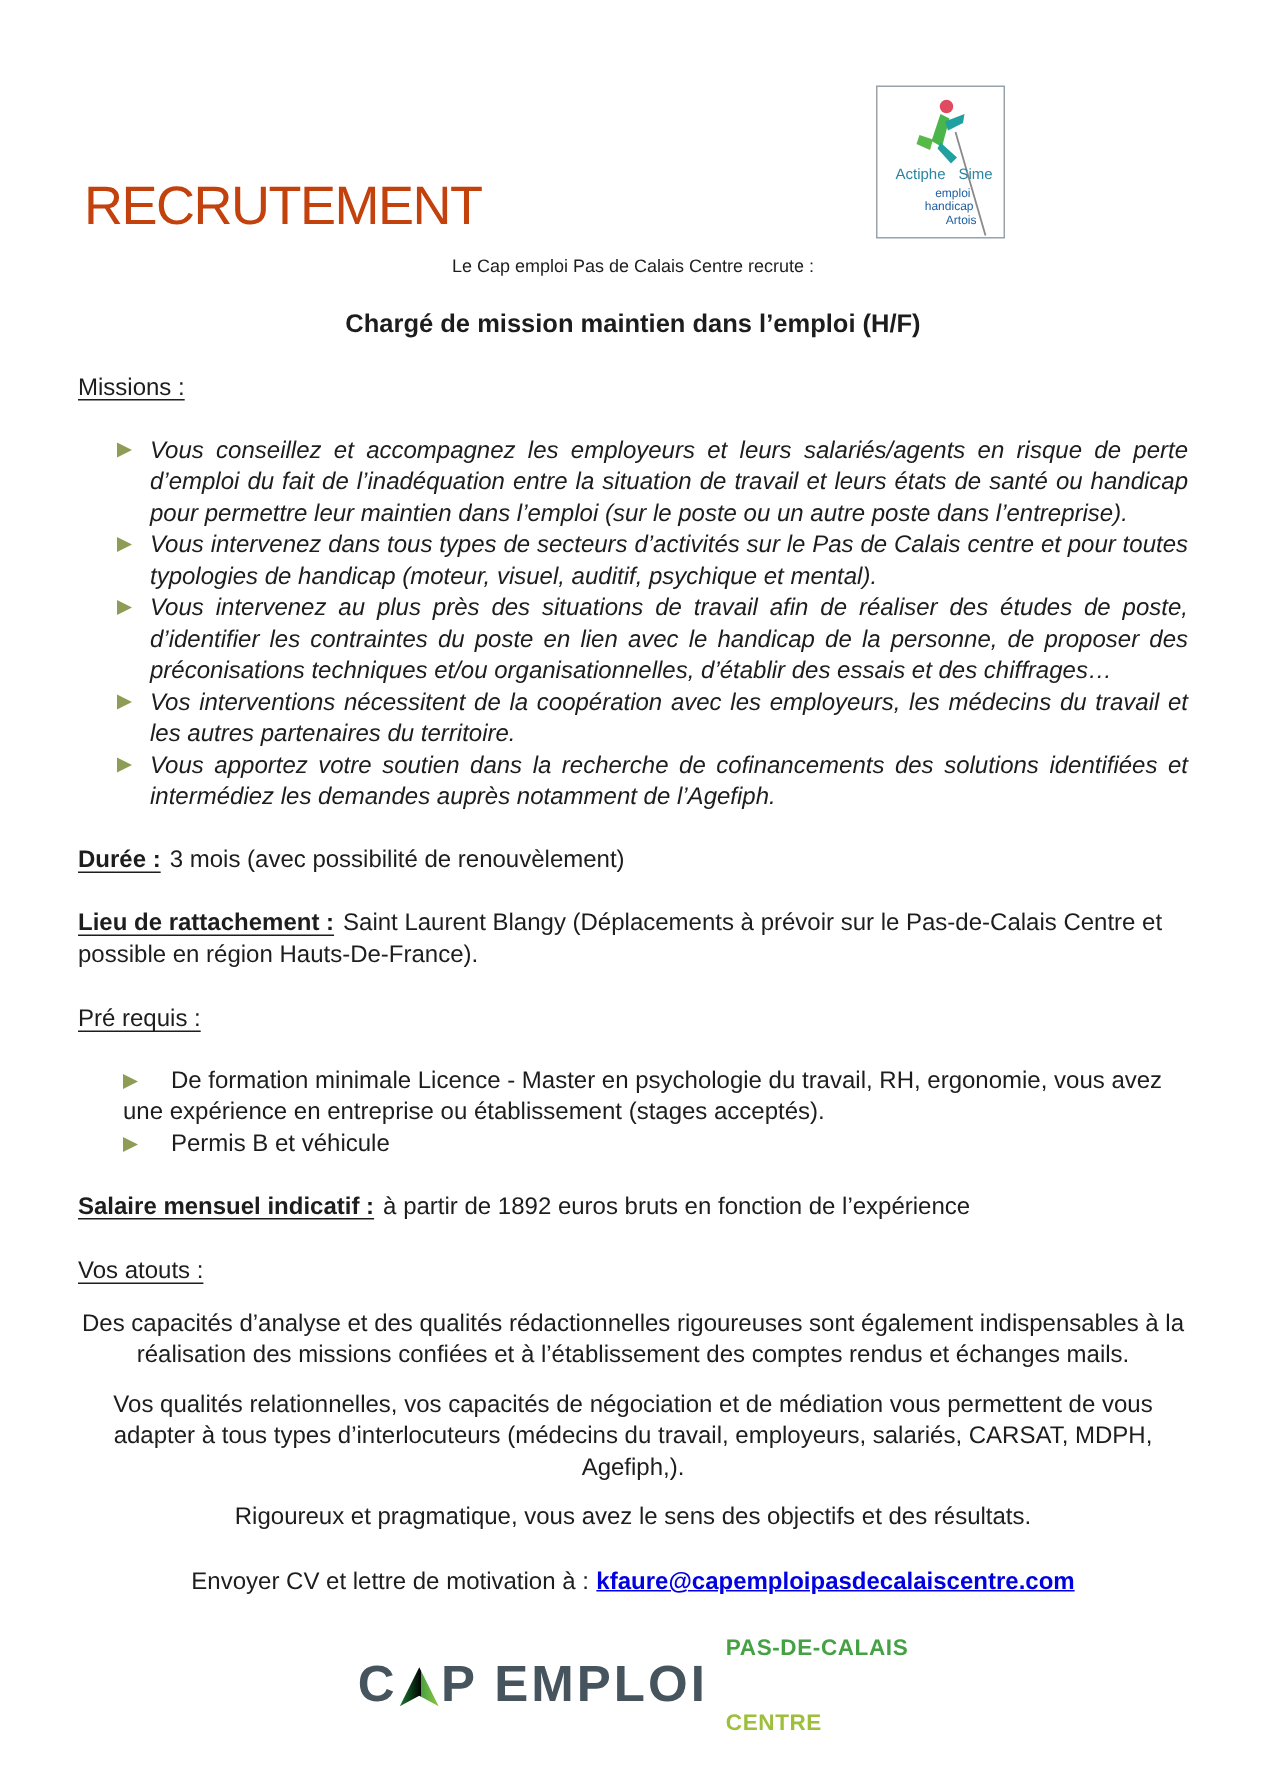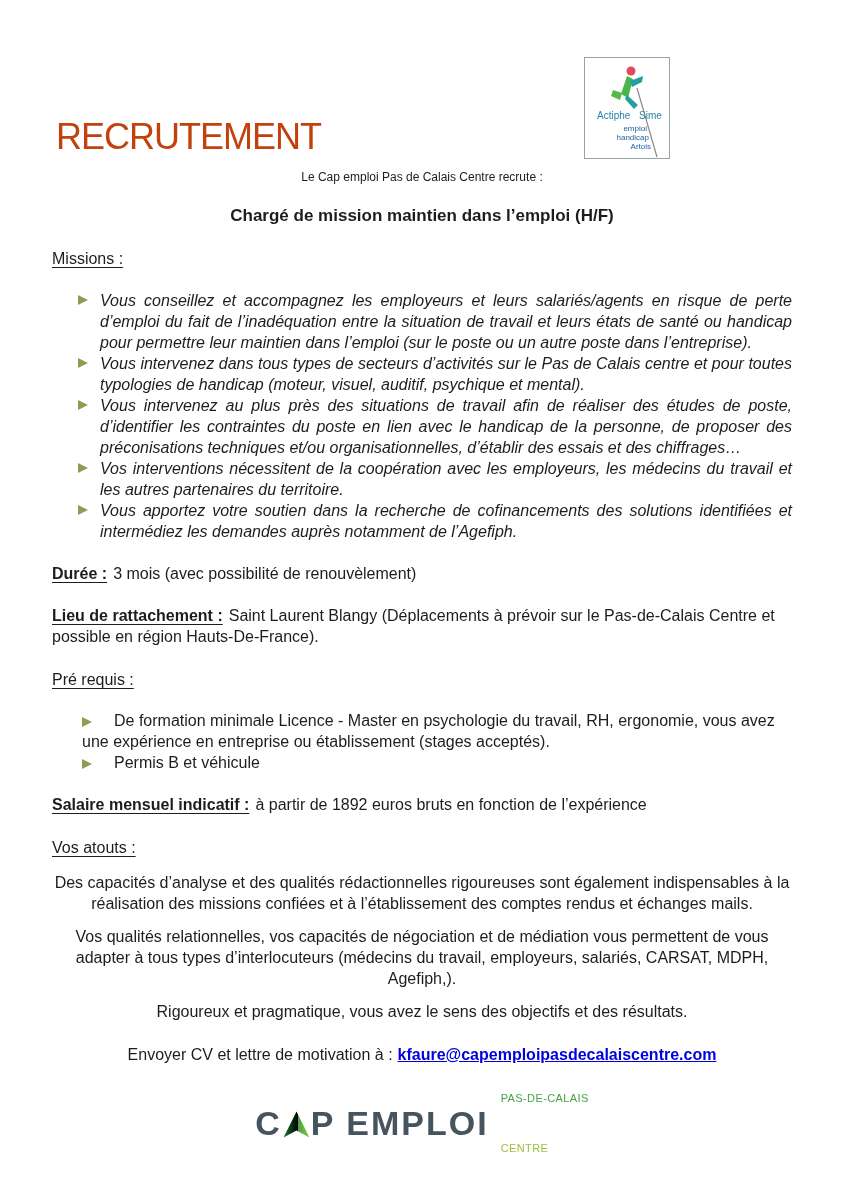--- a/index.html
+++ b/index.html
@@ -49,7 +49,7 @@
   .brand{display:flex;align-items:center;font-weight:bold;font-size:34px;letter-spacing:2px;
          color:#46545e;}
   .brand svg{margin:2px 1px 0 1px;}
-  .region{margin-left:12px;font-weight:normal;font-size:11px;line-height:15px;letter-spacing:0.4px;}
+  .region{margin-left:12px;font-weight:bold;font-size:15px;line-height:15px;letter-spacing:0.4px;}
   .region .l1{color:#45a144;}
   .region .l2{color:#9dbf3c;margin-top:35px;}
 </style>

